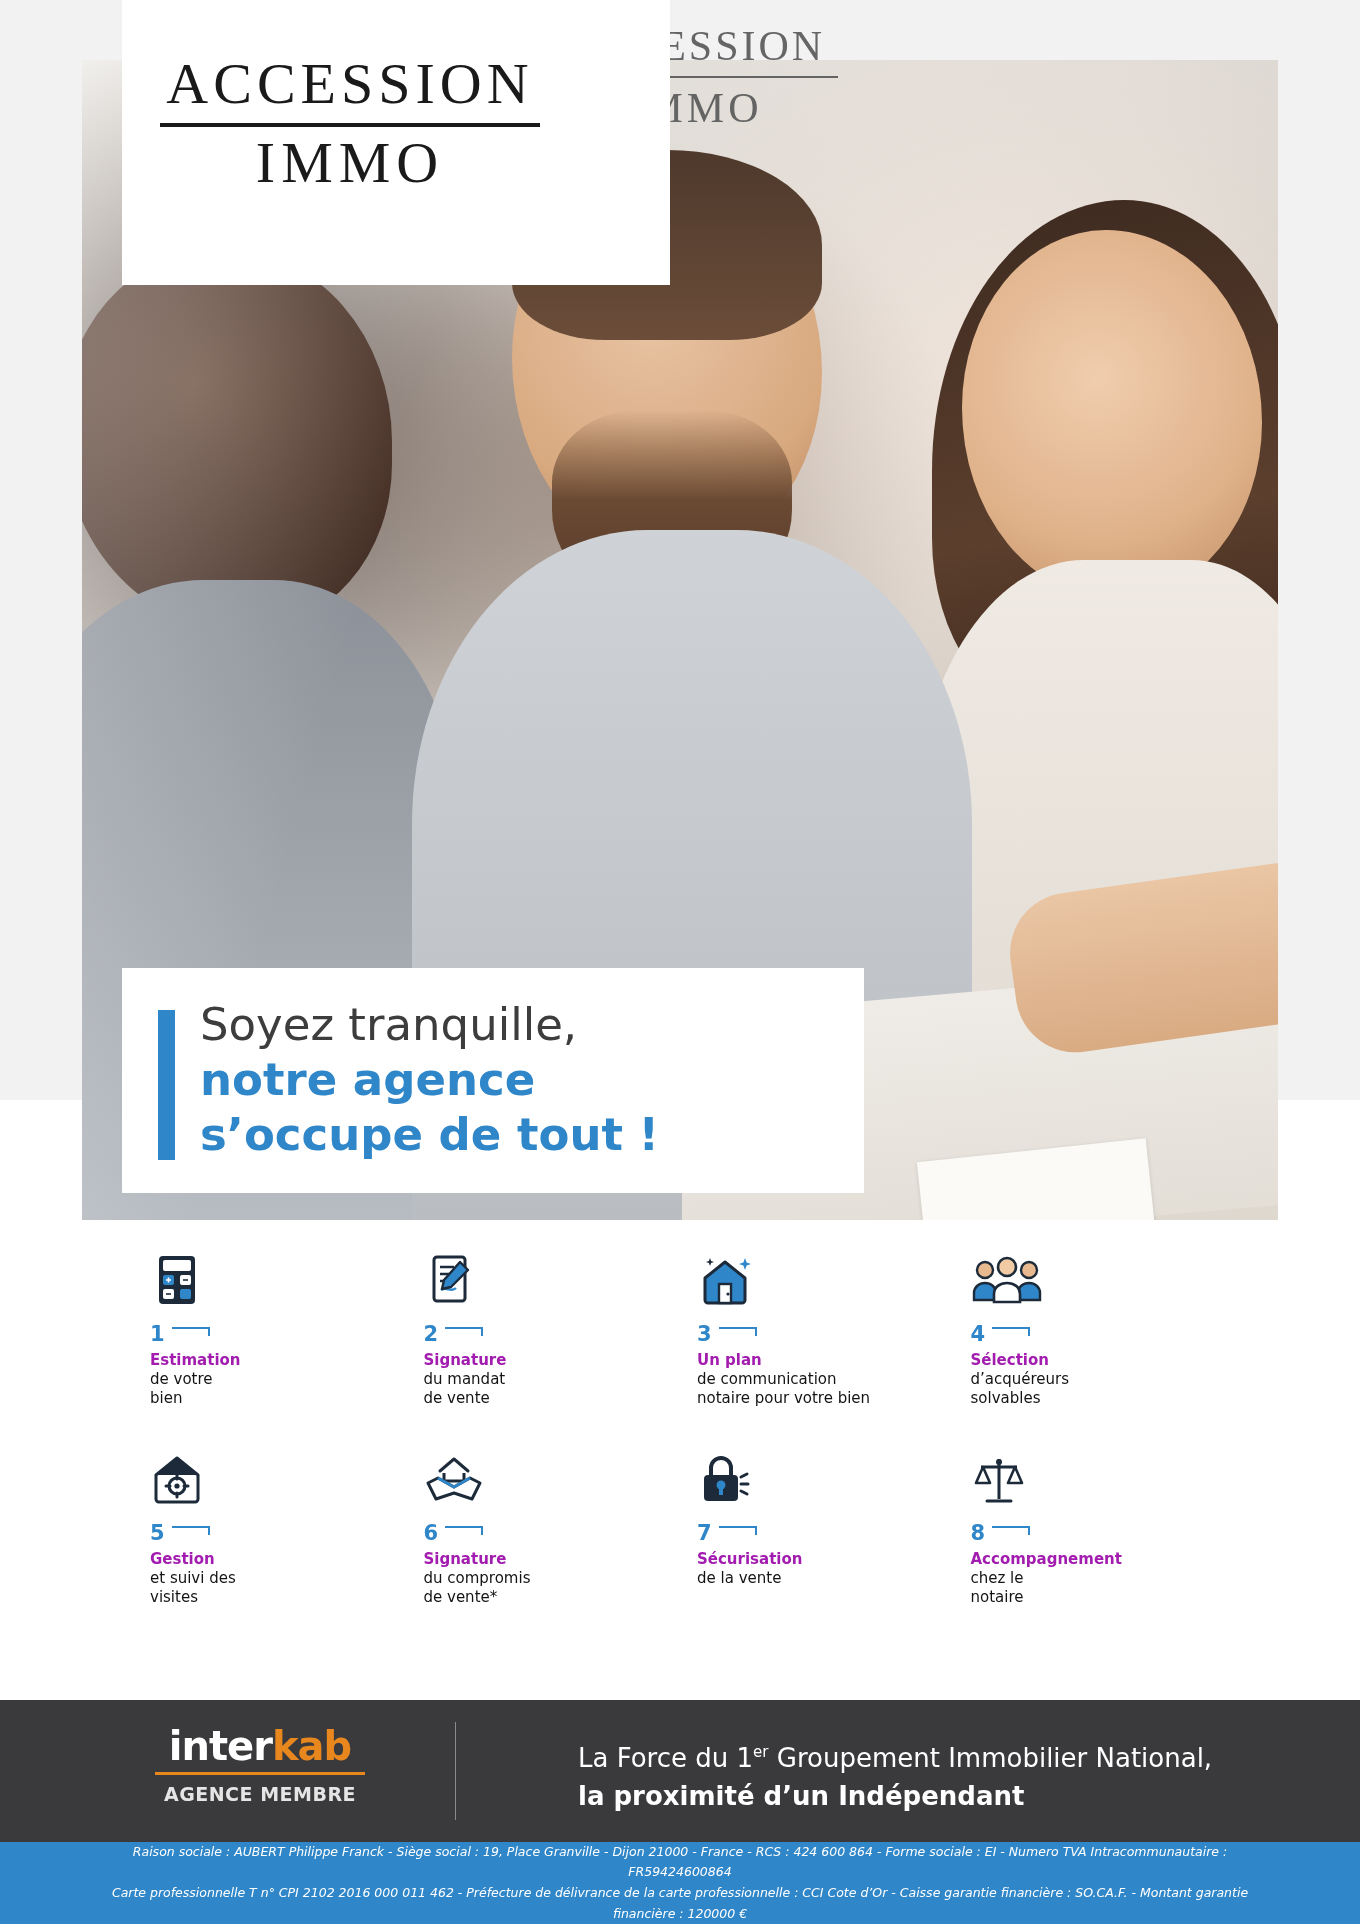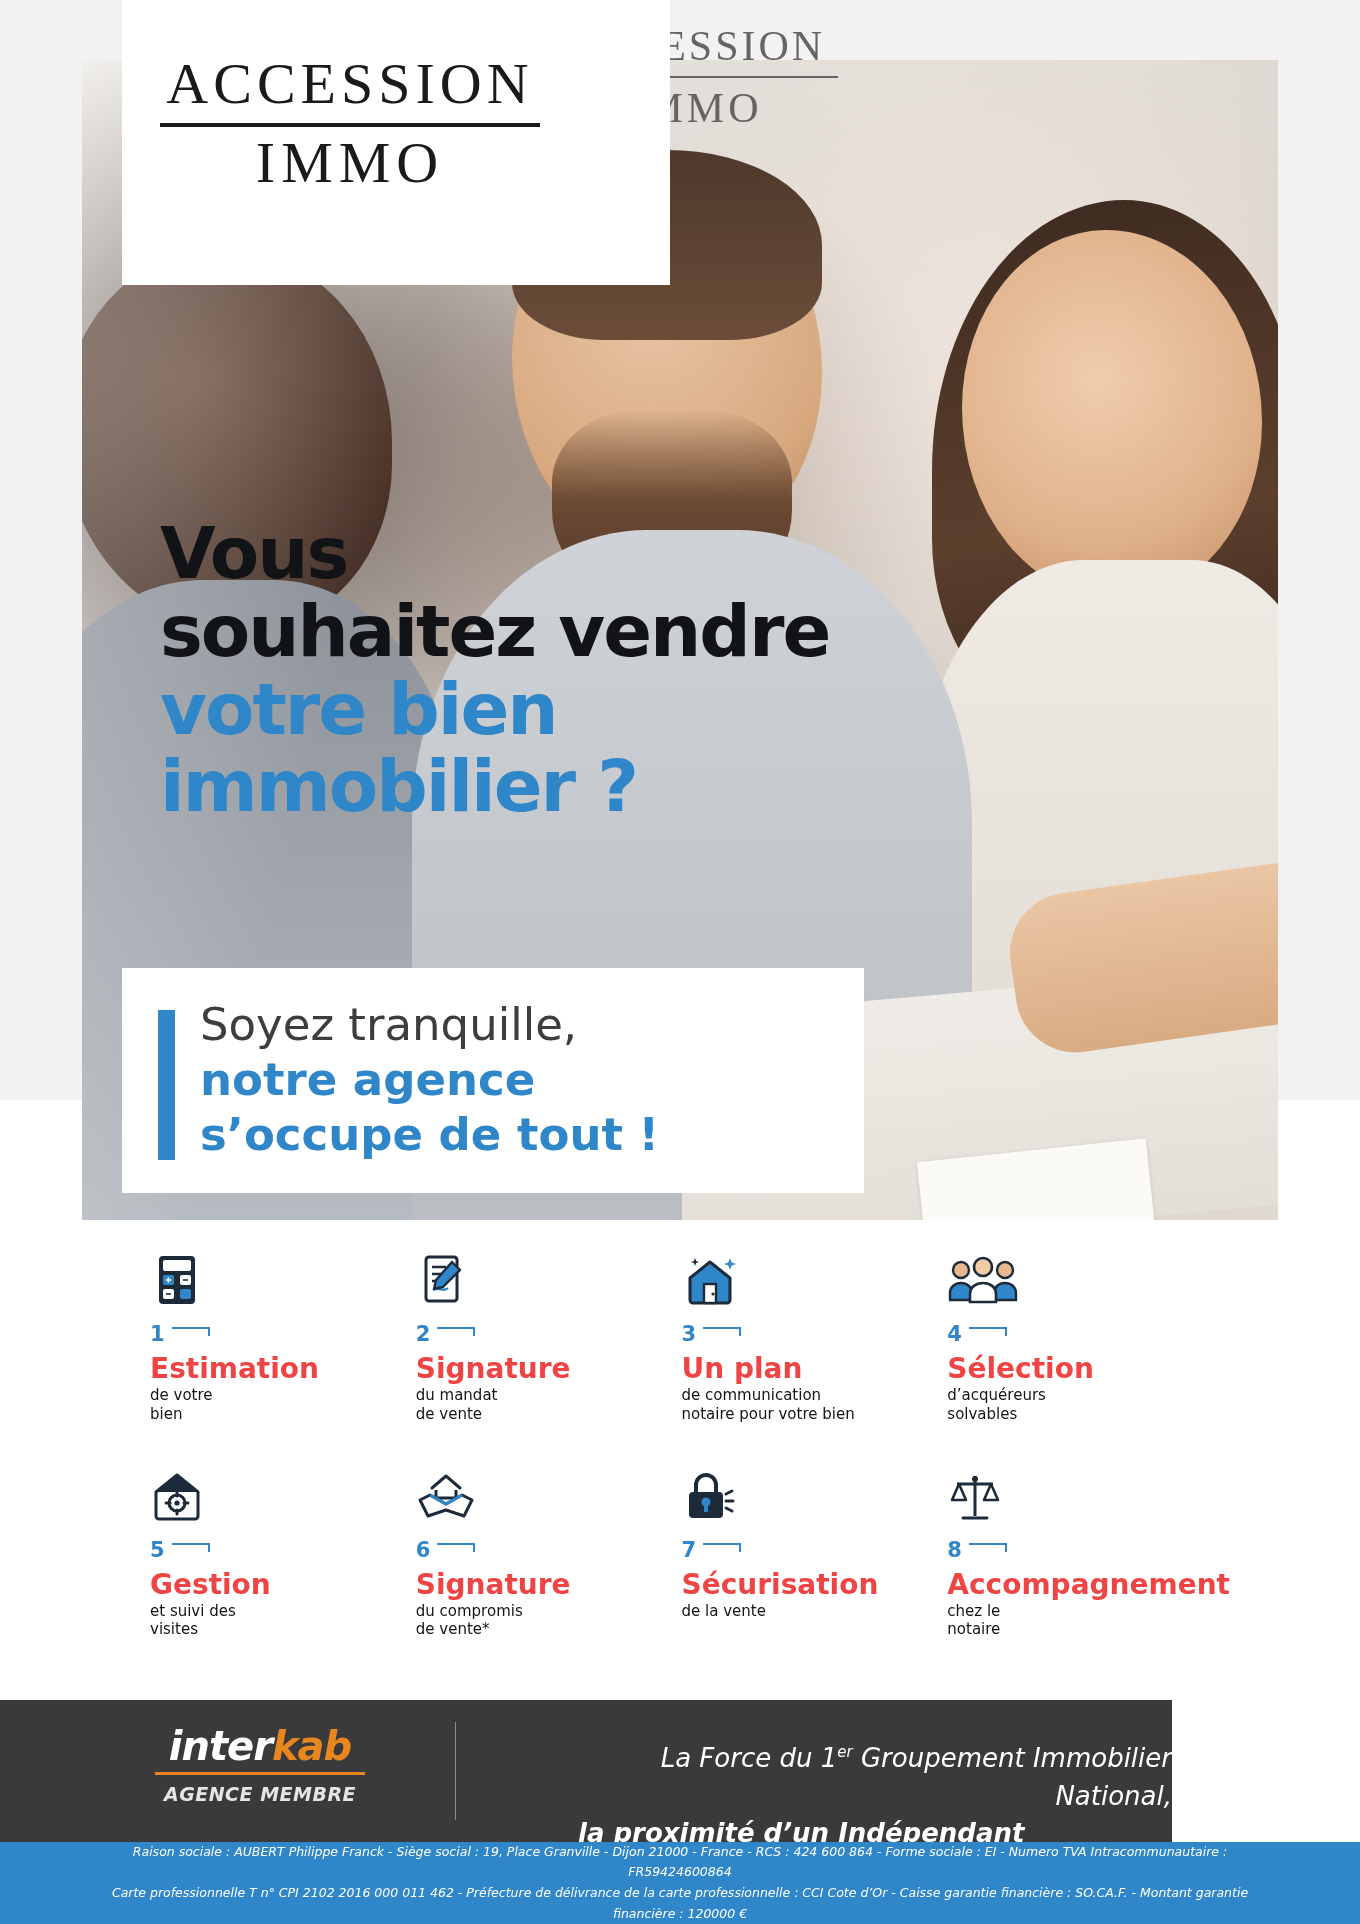--- a/index.html
+++ b/index.html
@@ -425,12 +425,6 @@
     </div>
   </div>
 
-  <div class="headline">
-    <span class="l-dark">Vous</span>
-    <span class="l-dark">souhaitez vendre</span>
-    <span class="l-blue">votre bien</span>
-    <span class="l-blue">immobilier ?</span>
-  </div>
 
   <div class="sub-panel">
     <div class="sub-bar"></div>

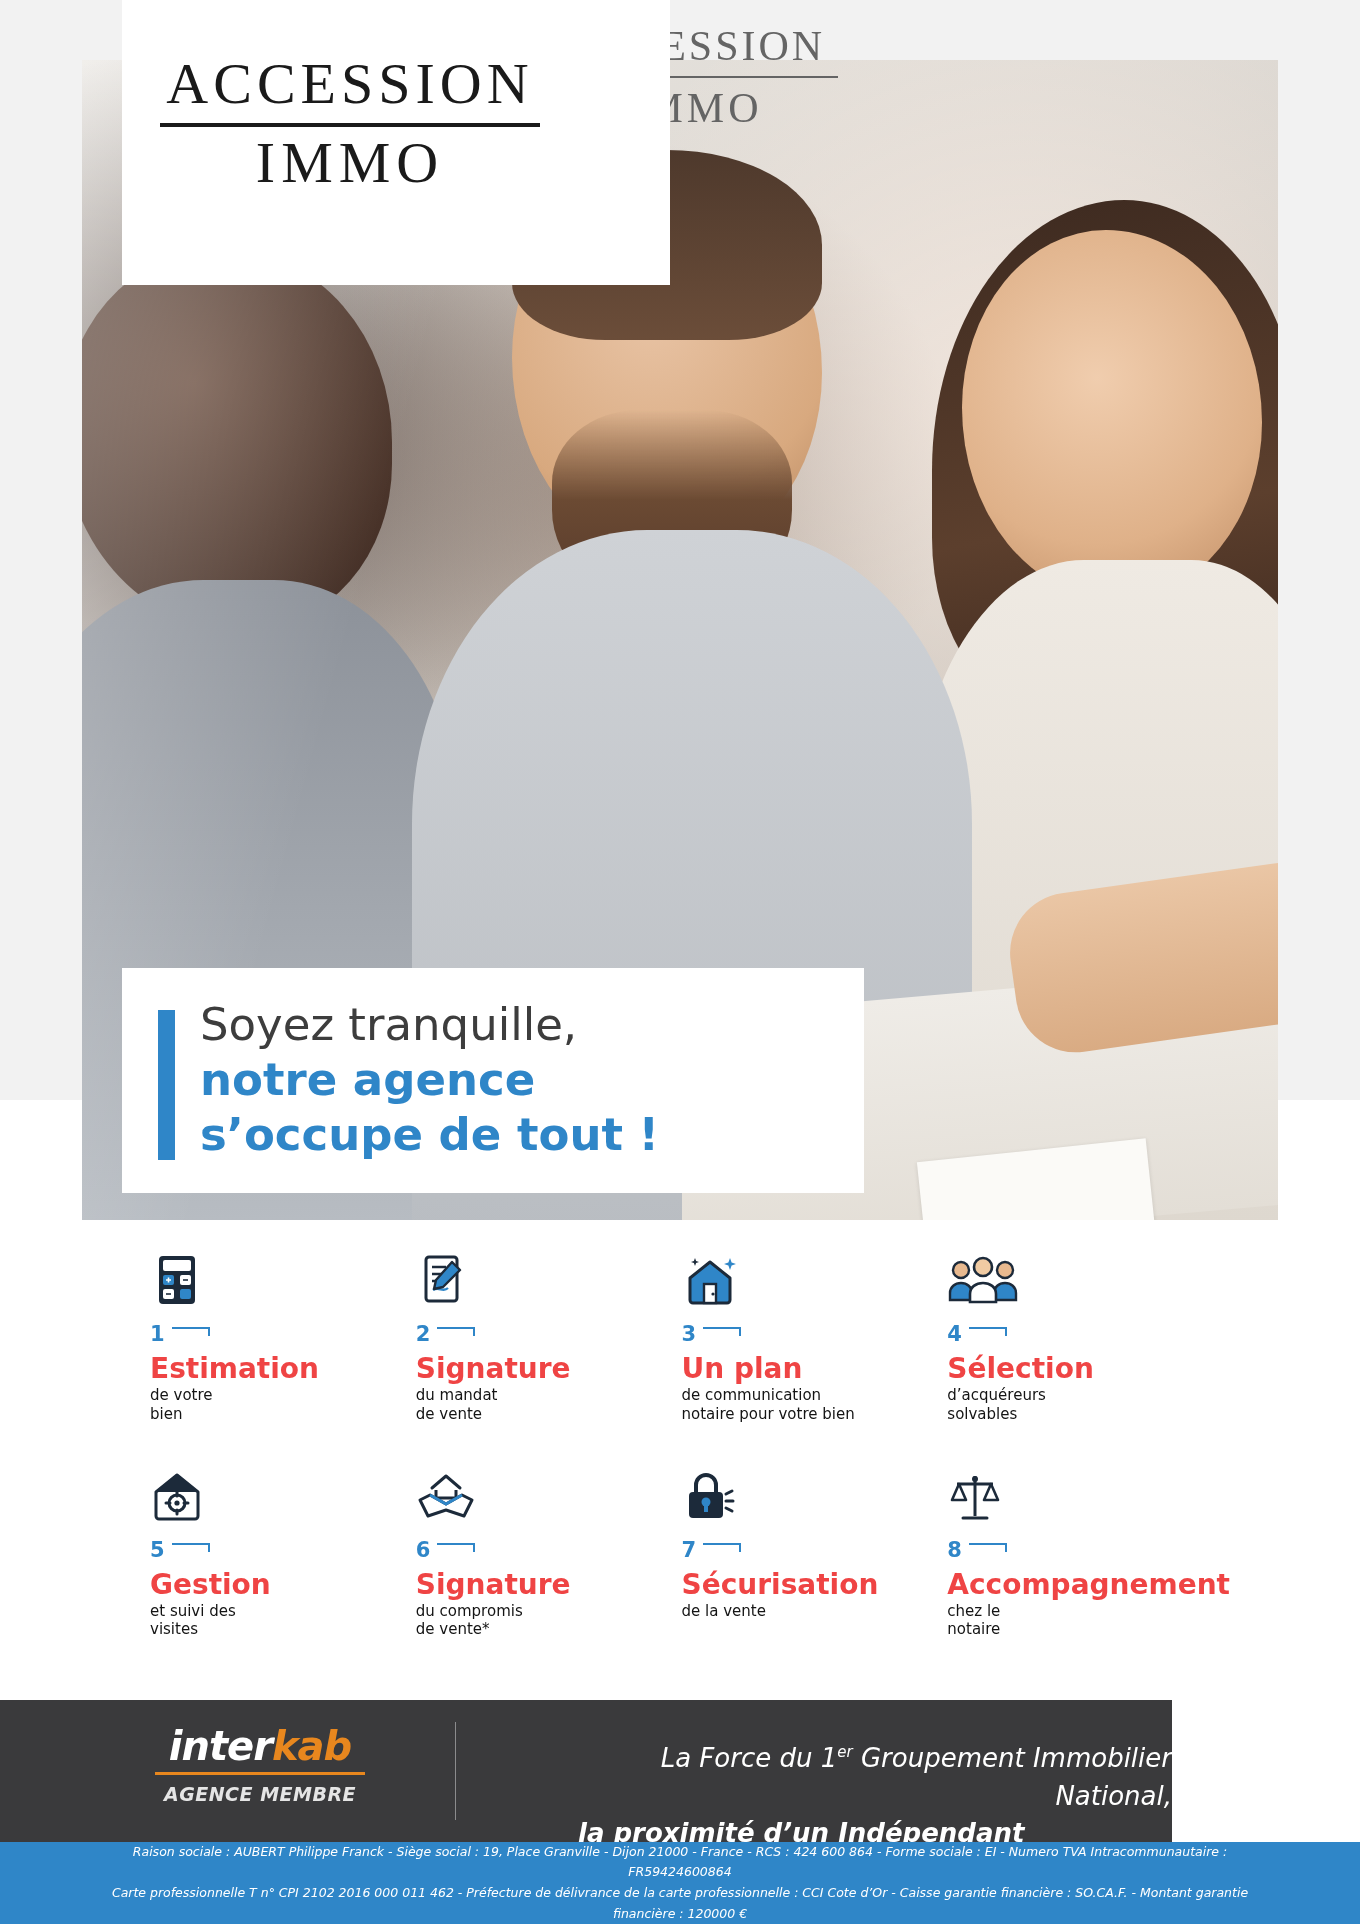--- a/index.html
+++ b/index.html
@@ -280,9 +280,9 @@
   }
   .step-title {
     font-family: "DejaVu Sans", sans-serif;
-    font-size: 28px;
+    font-size: 15px;
     font-weight: bold;
-    color: #ef4444;
+    color: #a21caf;
     line-height: 1.25;
   }
   .step-desc {

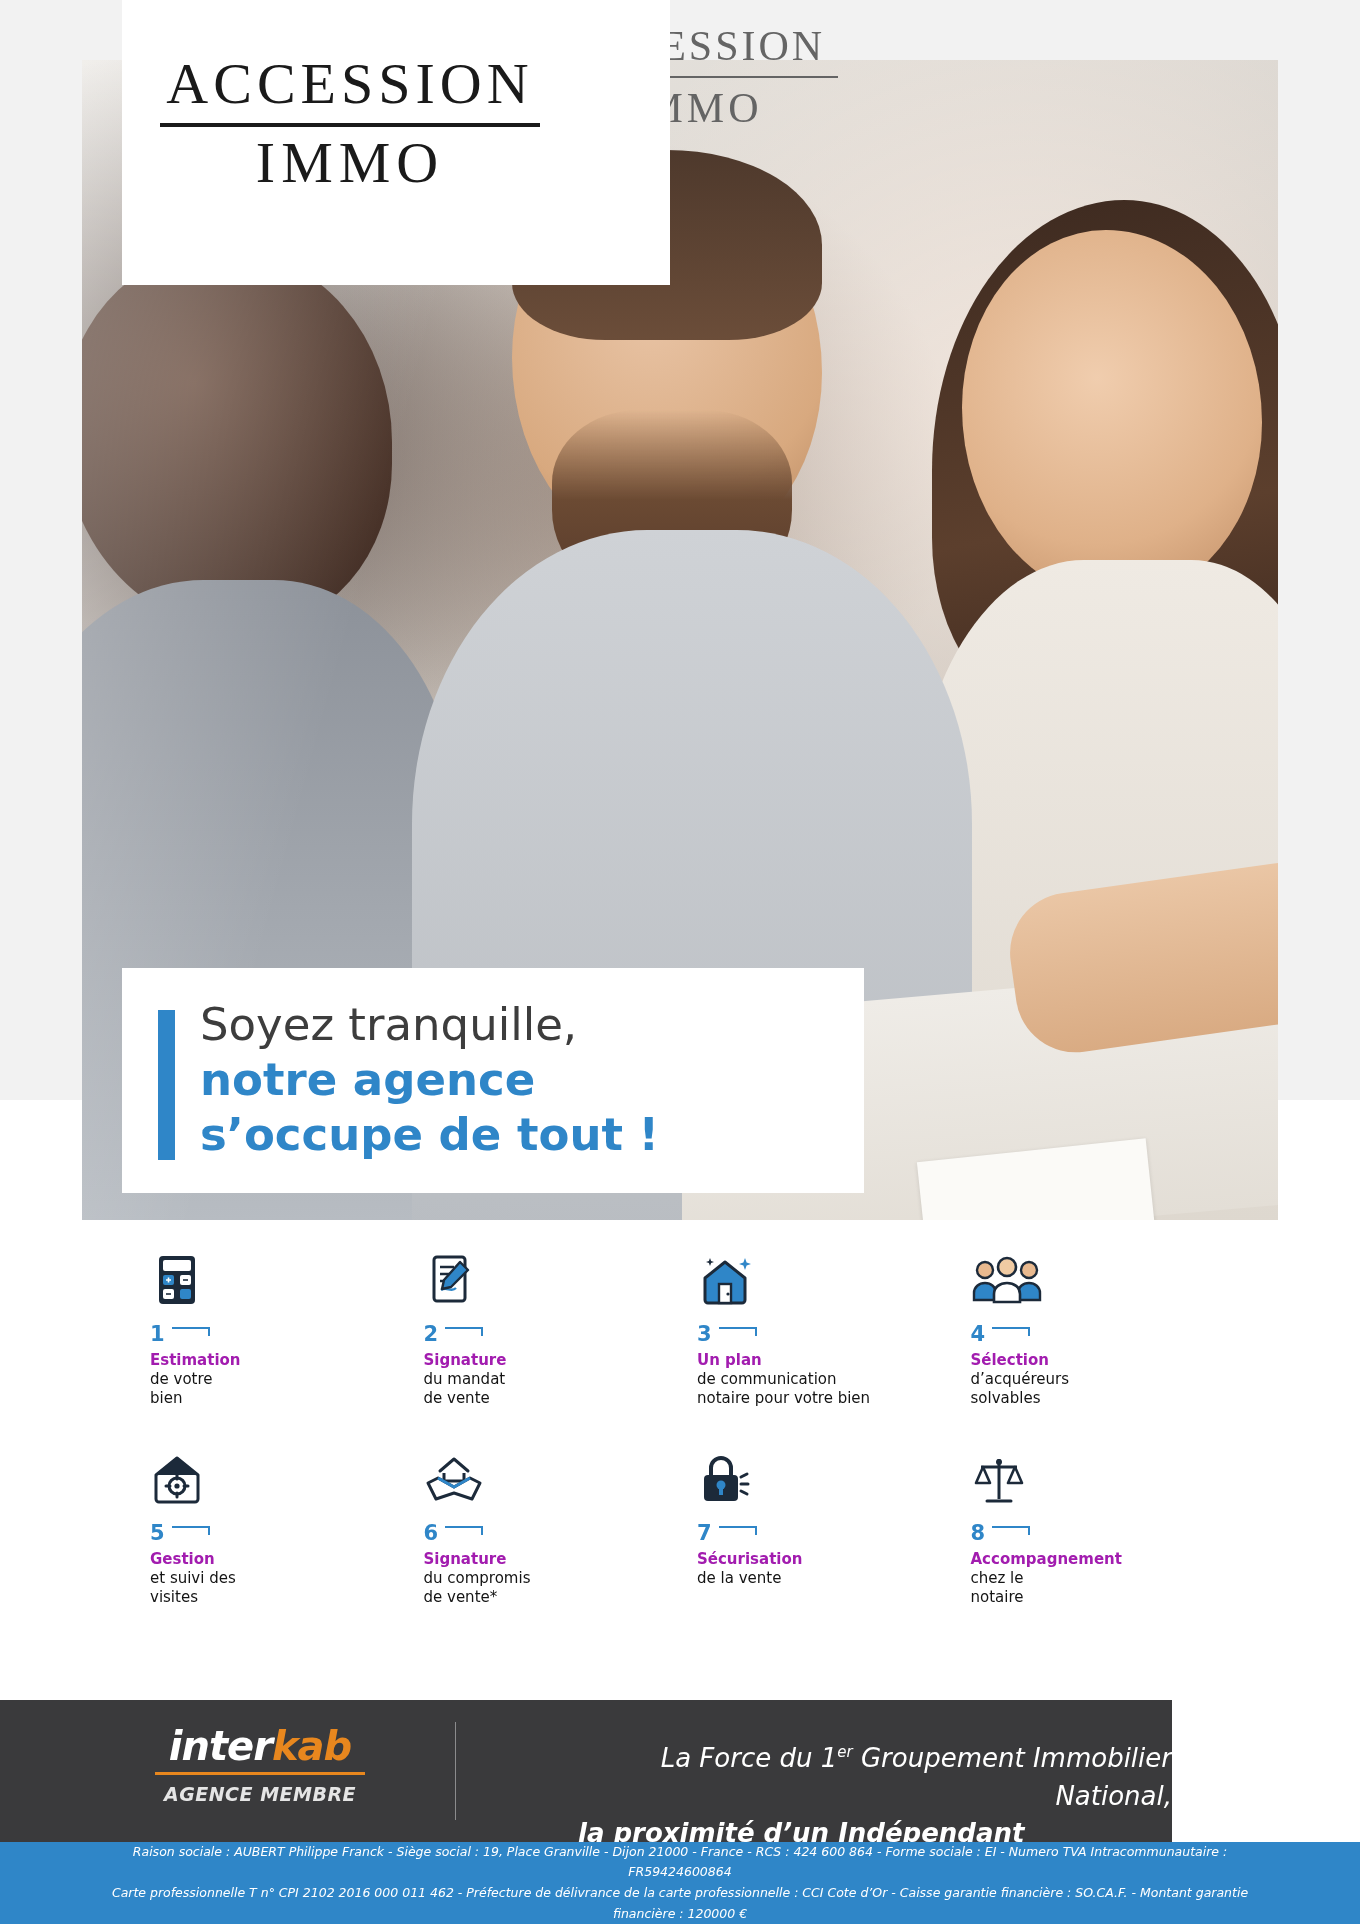--- a/index.html
+++ b/index.html
@@ -309,11 +309,10 @@
     position: absolute;
     left: 0;
     top: 1700px;
-    width: 1172px;
+    width: 1360px;
     height: 142px;
     background: #3a3a3c;
     color: #ffffff;
-    font-style: italic;
   }
   .interkab {
     position: absolute;

